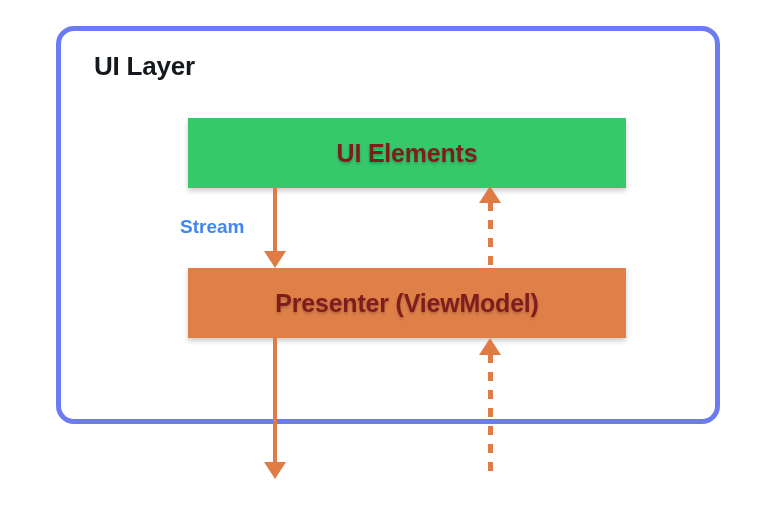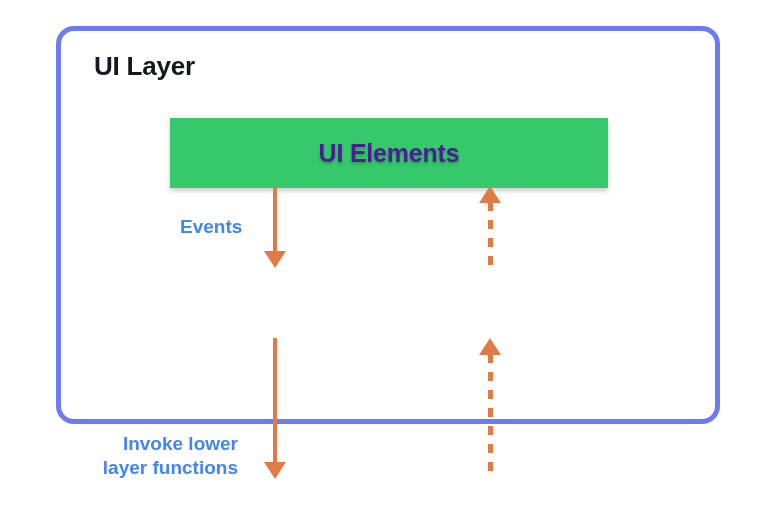--- a/index.html
+++ b/index.html
@@ -47,13 +47,13 @@
   
   .block {
     position: absolute;
-    left: 170px;
+    left: 188px;
     width: 438px;
     height: 70px;
     display: flex;
     align-items: center;
     justify-content: center;
-    color: #4c1d95;
+    color: #7f1d1d;
     font-size: 25px;
     font-weight: bold;
     letter-spacing: -0.2px;

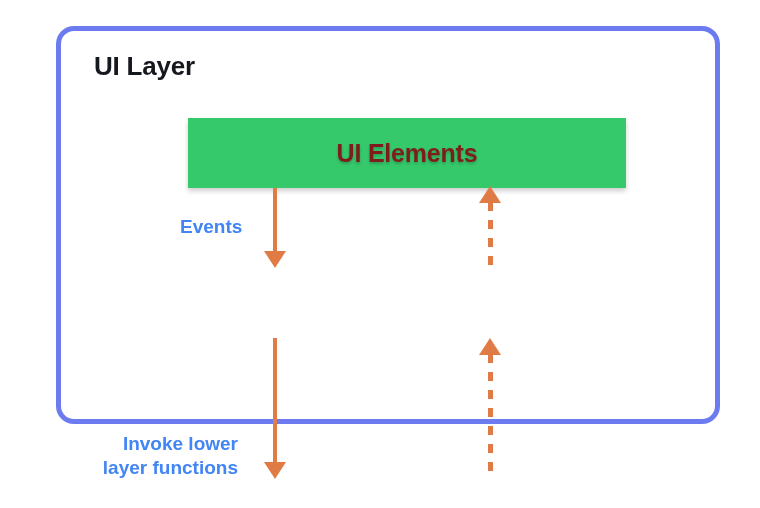--- a/index.html
+++ b/index.html
@@ -115,7 +115,7 @@
 
   <div class="conn line-solid" style="left:273px; top:188px; height:64px;"></div>
   <div class="arrow-head arrow-down" style="left:264px; top:251px;"></div>
-  <div class="label" style="left:180px; top:215px;">Events</div>
+  <div class="label" style="left:180px; top:215px;">Stream</div>
 
   <div class="conn line-dashed" style="left:488px; top:202px; height:66px;"></div>
   <div class="arrow-head arrow-up" style="left:479px; top:186px;"></div>

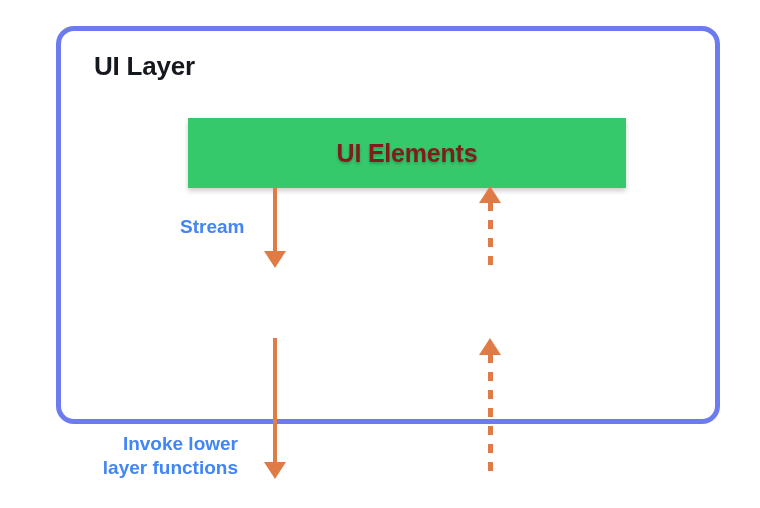--- a/index.html
+++ b/index.html
@@ -112,6 +112,9 @@
     <span>UI Elements</span>
   </div>
 
+  <div class="block block-present">
+    <span>Presenter (ViewModel)</span>
+  </div>
 
   <div class="conn line-solid" style="left:273px; top:188px; height:64px;"></div>
   <div class="arrow-head arrow-down" style="left:264px; top:251px;"></div>

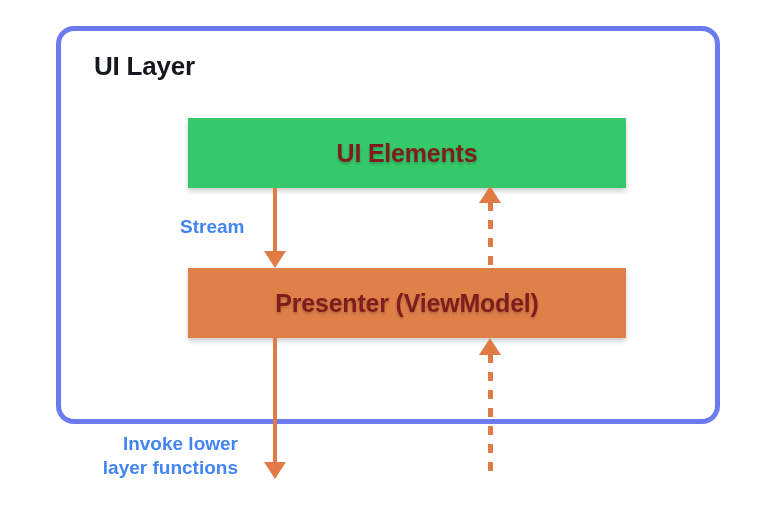--- a/index.html
+++ b/index.html
@@ -125,8 +125,6 @@
 
   <div class="conn line-solid" style="left:273px; top:338px; height:126px;"></div>
   <div class="arrow-head arrow-down" style="left:264px; top:462px;"></div>
-  <div class="label label-right" style="left:60px; top:432px; width:178px;">Invoke lower
-layer functions</div>
 
   <div class="conn line-dashed" style="left:488px; top:354px; height:126px;"></div>
   <div class="arrow-head arrow-up" style="left:479px; top:338px;"></div>

